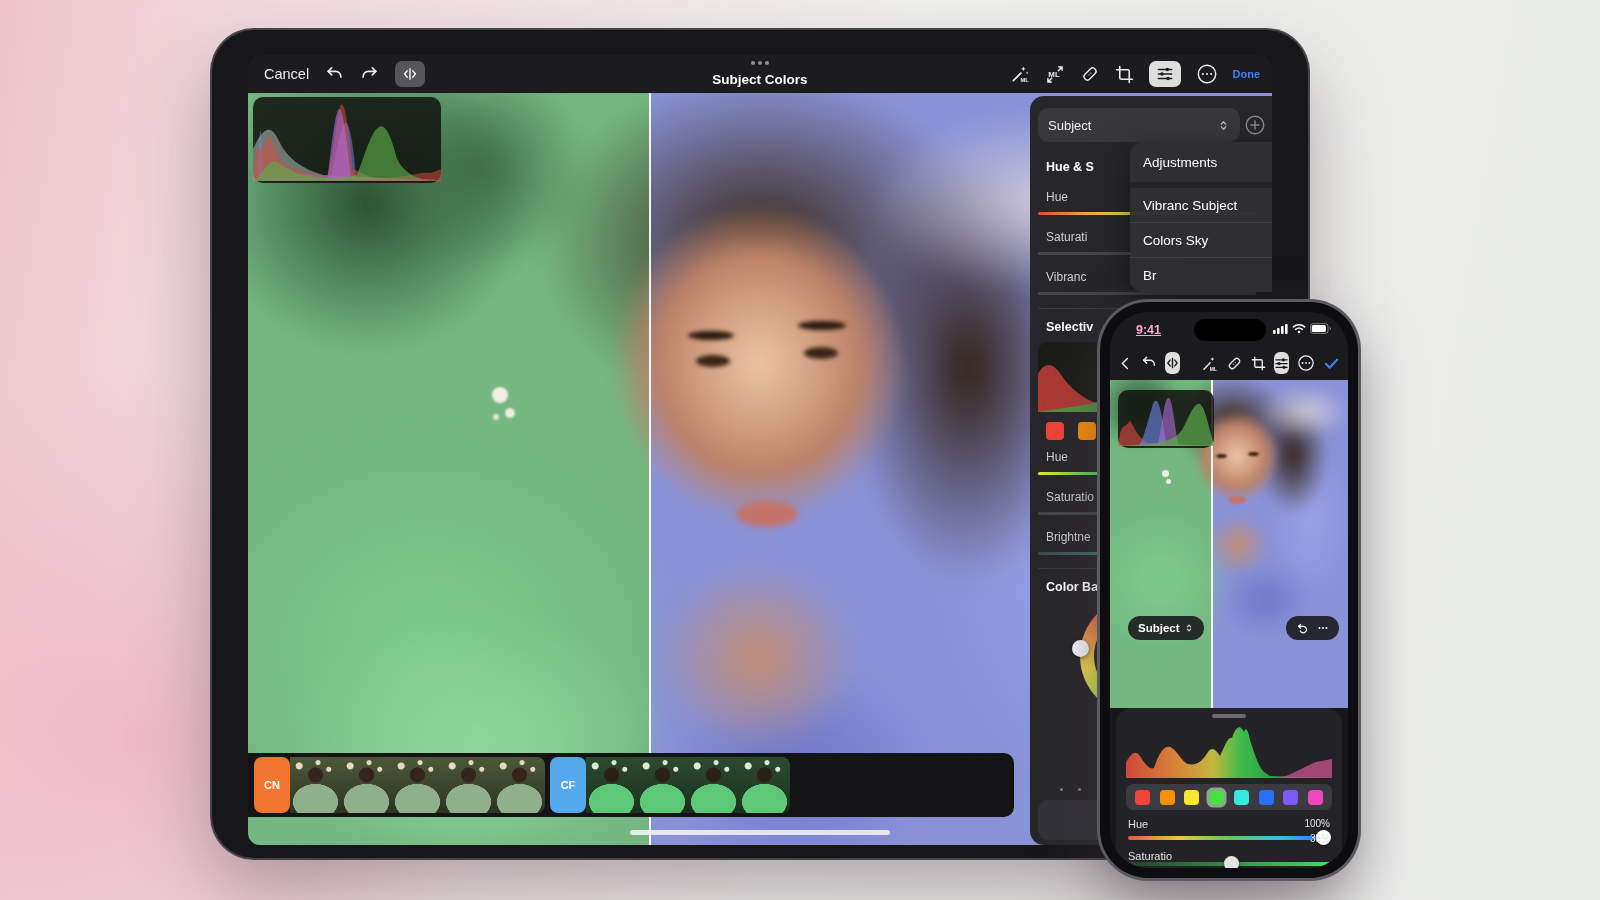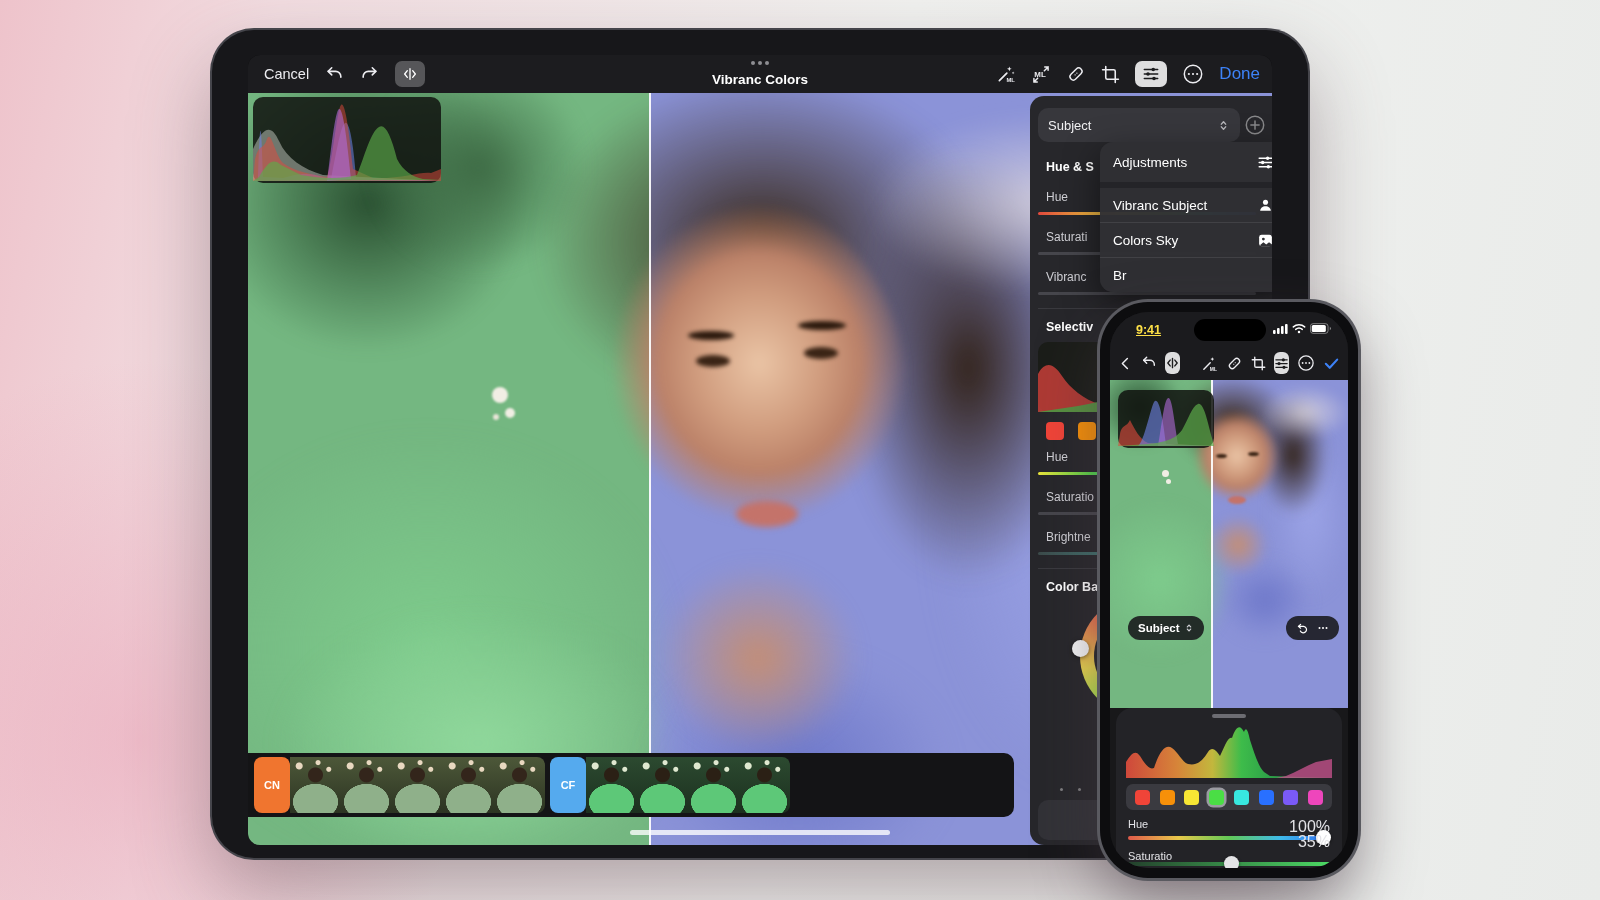--- a/index.html
+++ b/index.html
@@ -282,7 +282,7 @@
 
   <div class="tb">
     <div class="tb-dots"></div>
-    <div class="tb-title">Vibranc Colors</div>
+    <div class="tb-title">Subject Colors</div>
     <div class="tb-left">
       <span class="tb-text">Cancel</span>
       <span class="icon">

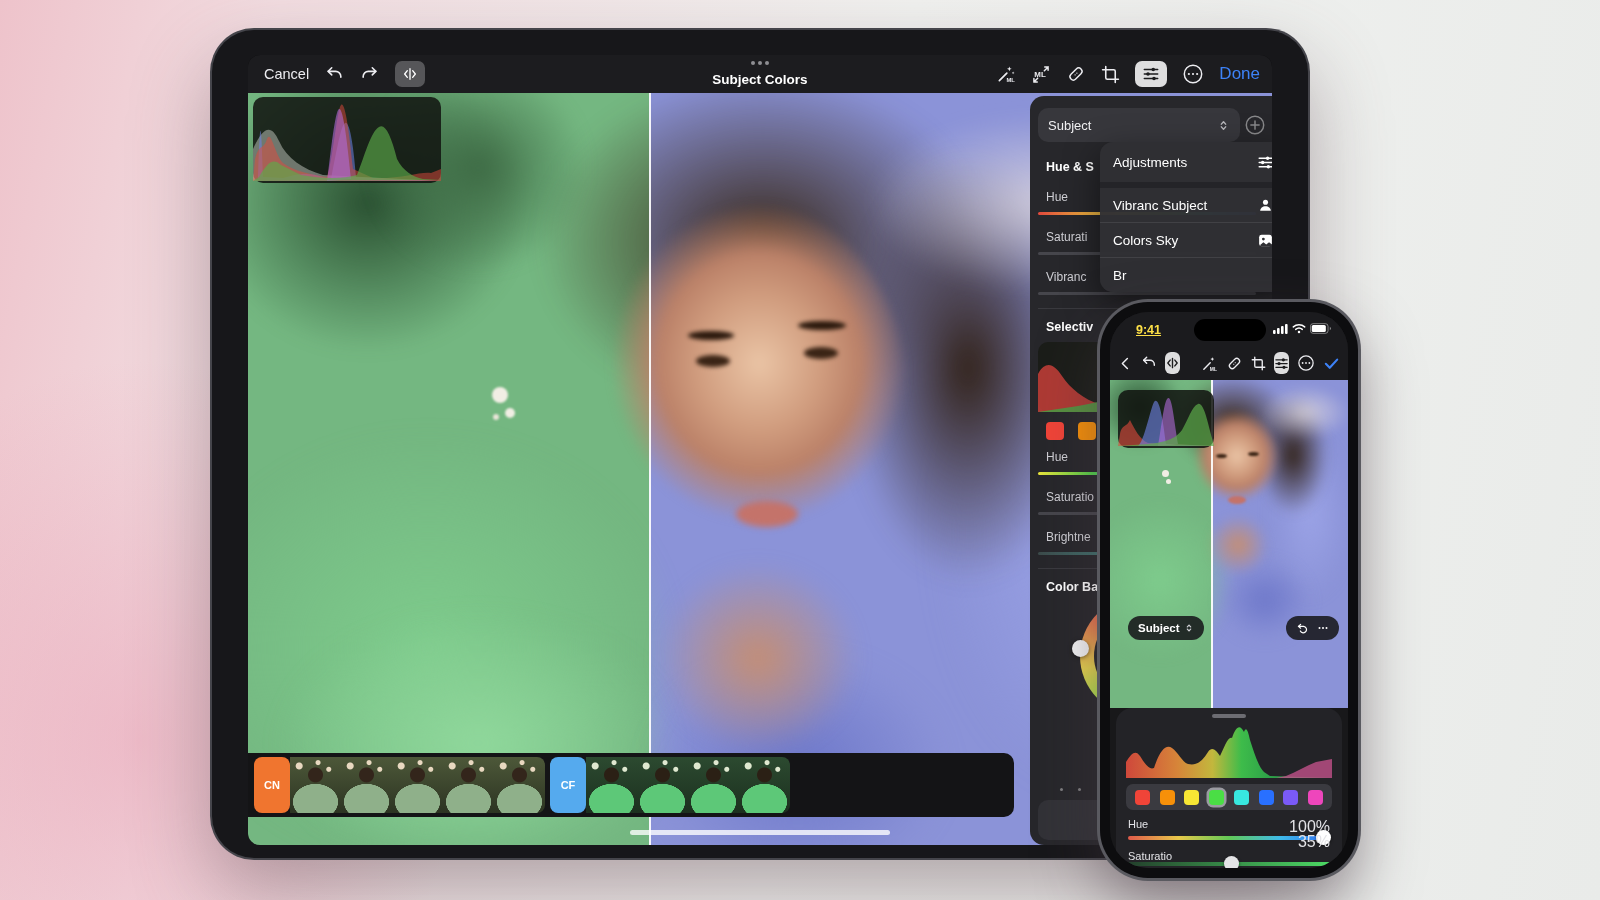--- a/index.html
+++ b/index.html
@@ -23,7 +23,7 @@
   .tb-dots{position:absolute;left:50%;top:6px;width:4px;height:4px;margin-left:-2px;border-radius:50%;background:#8e8e93;
     box-shadow:-7px 0 0 #8e8e93,7px 0 0 #8e8e93;}
   .tb-text{color:#ececf0;font-size:14.5px;}
-  .tb-done{font-weight:400;font-size:17px;}
+  .tb-done{font-weight:700;font-size:11px;}
   .icon{display:inline-flex;align-items:center;justify-content:center;color:#ececf0;}
   .iconbtn{display:inline-flex;align-items:center;justify-content:center;border-radius:7px;}
   .iconbtn.sel-gray{background:rgba(255,255,255,.26);width:30px;height:26px;}

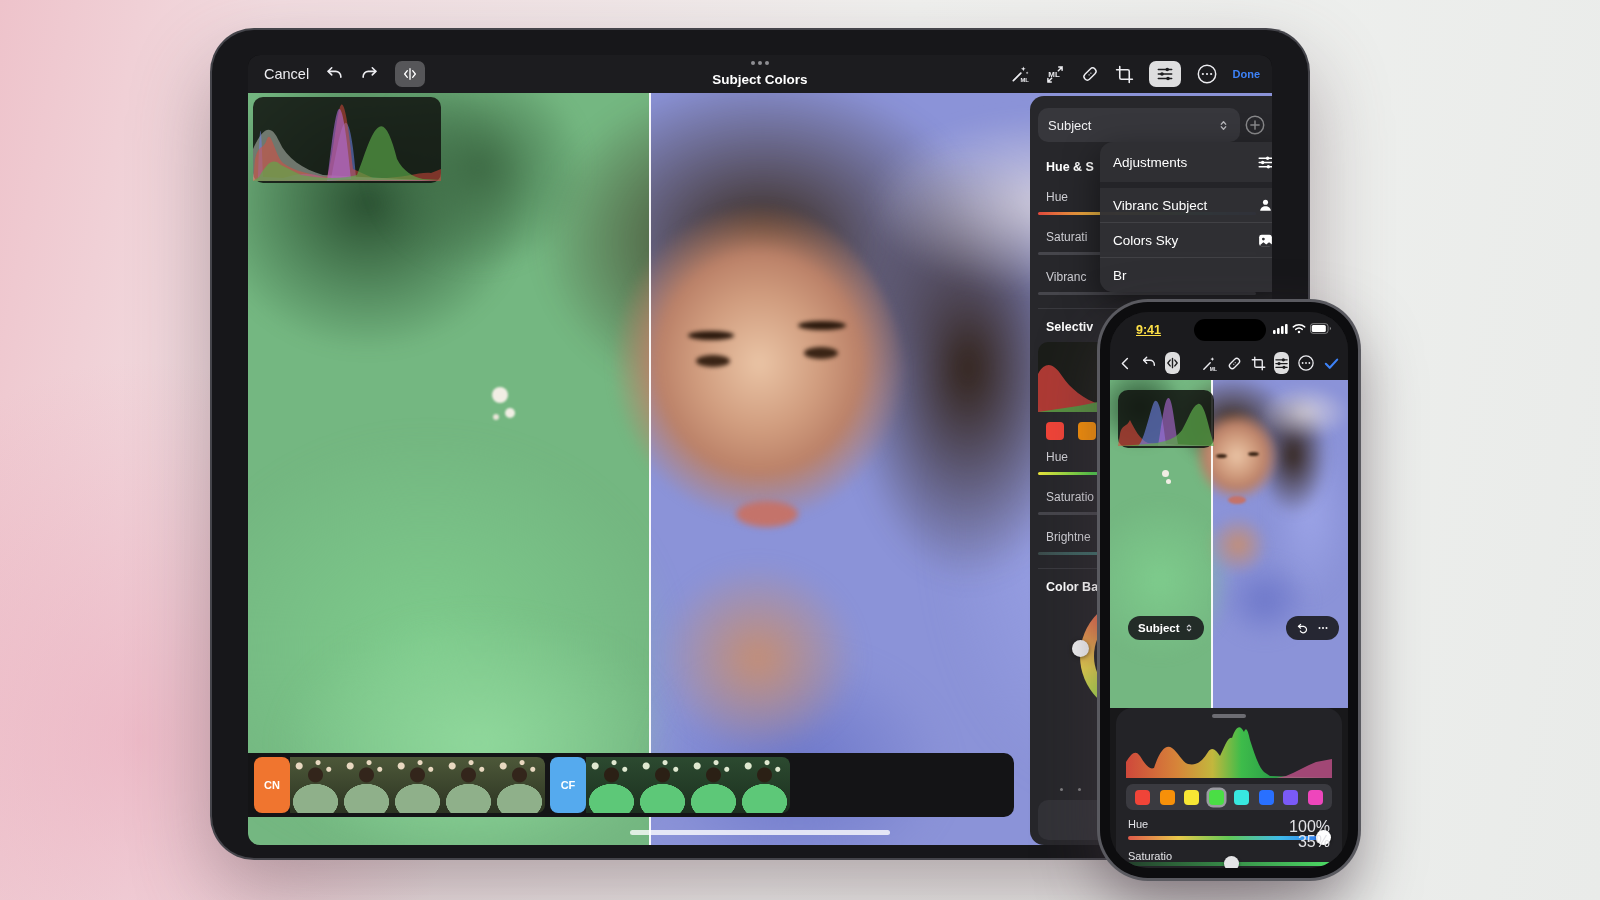--- a/index.html
+++ b/index.html
@@ -63,7 +63,7 @@
   .pbottom span{margin-left:68px;color:#fff;font-size:13px;}
 
   
-  .popup{position:absolute;left:852px;top:87px;width:187px;background:rgba(48,48,52,.97);border-radius:13px;
+  .popup{position:absolute;left:882px;top:87px;width:187px;background:rgba(48,48,52,.97);border-radius:13px;
     box-shadow:0 12px 34px rgba(0,0,0,.5);z-index:28;overflow:hidden;}
   .pm-row{display:flex;align-items:center;justify-content:space-between;height:34px;padding:0 13px;color:#fff;font-size:13.5px;}
   .pm-row.first{height:40px;}

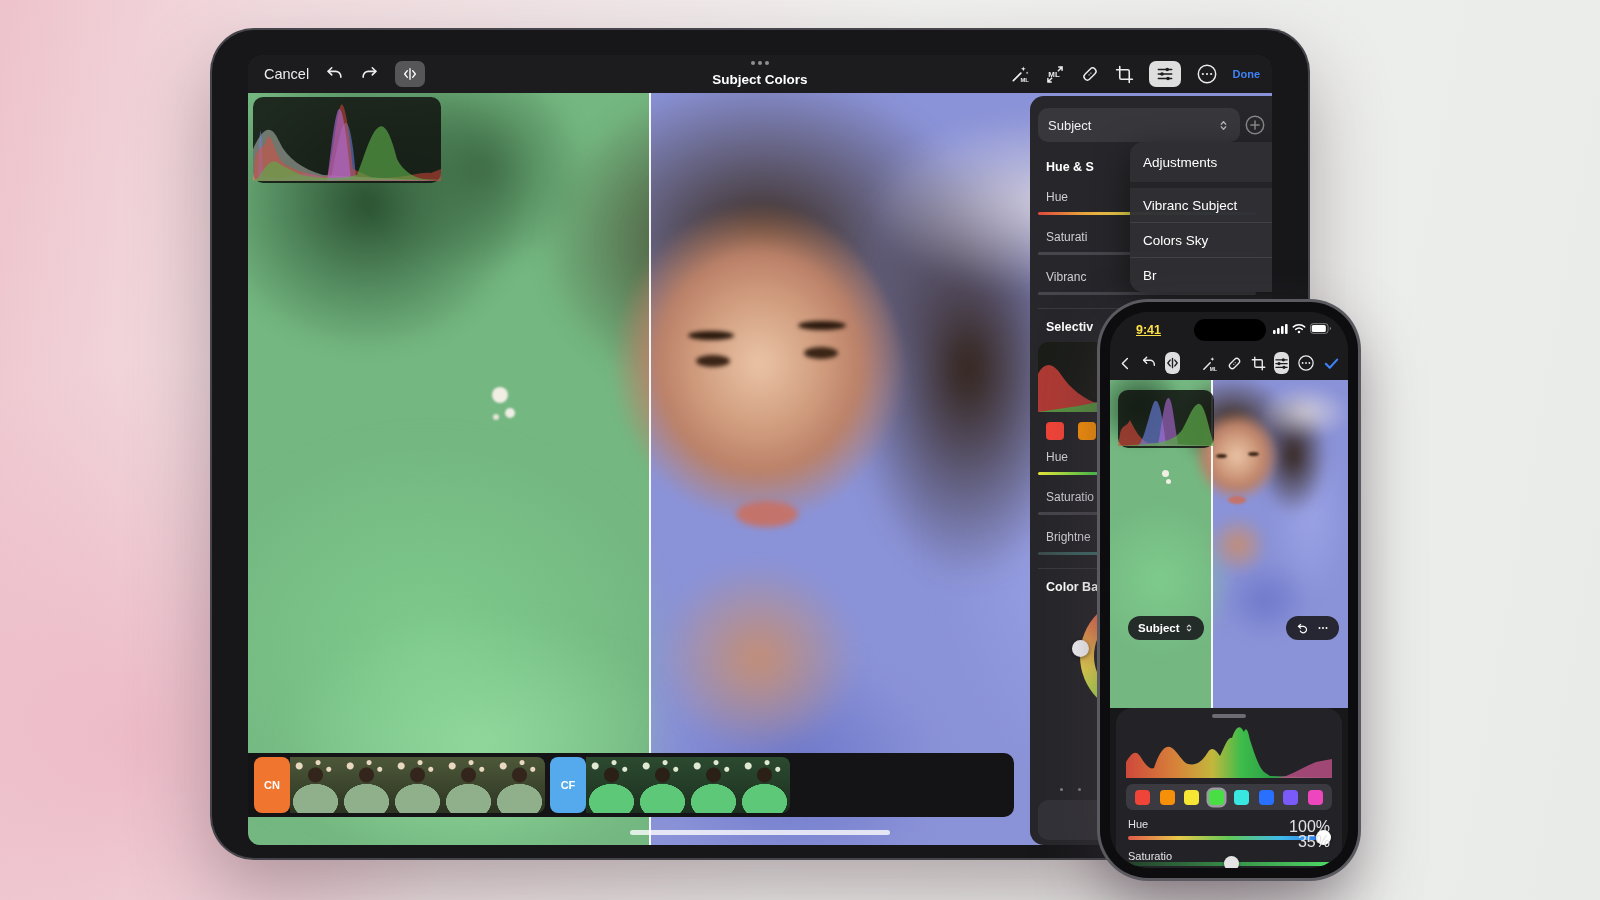--- a/index.html
+++ b/index.html
@@ -99,7 +99,7 @@
   #iphone-screen{position:absolute;left:10px;top:10px;width:238px;height:556px;background:#18181a;
     border-radius:38px;overflow:hidden;}
   .ph-top{position:absolute;left:0;top:0;width:238px;height:68px;background:#1b1b1e;z-index:30;}
-  .ph-time{position:absolute;left:26px;top:11px;color:#fde047;font-size:12.5px;font-weight:700;text-decoration:underline;}
+  .ph-time{position:absolute;left:26px;top:11px;color:#f9a8d4;font-size:12.5px;font-weight:700;text-decoration:underline;}
   .island{position:absolute;left:84px;top:7px;width:72px;height:22px;background:#000;border-radius:12px;}
   .ph-status{position:absolute;right:16px;top:11px;display:flex;align-items:center;gap:4px;}
   .ph-toolbar{position:absolute;left:0;top:34px;width:238px;height:34px;display:flex;align-items:center;

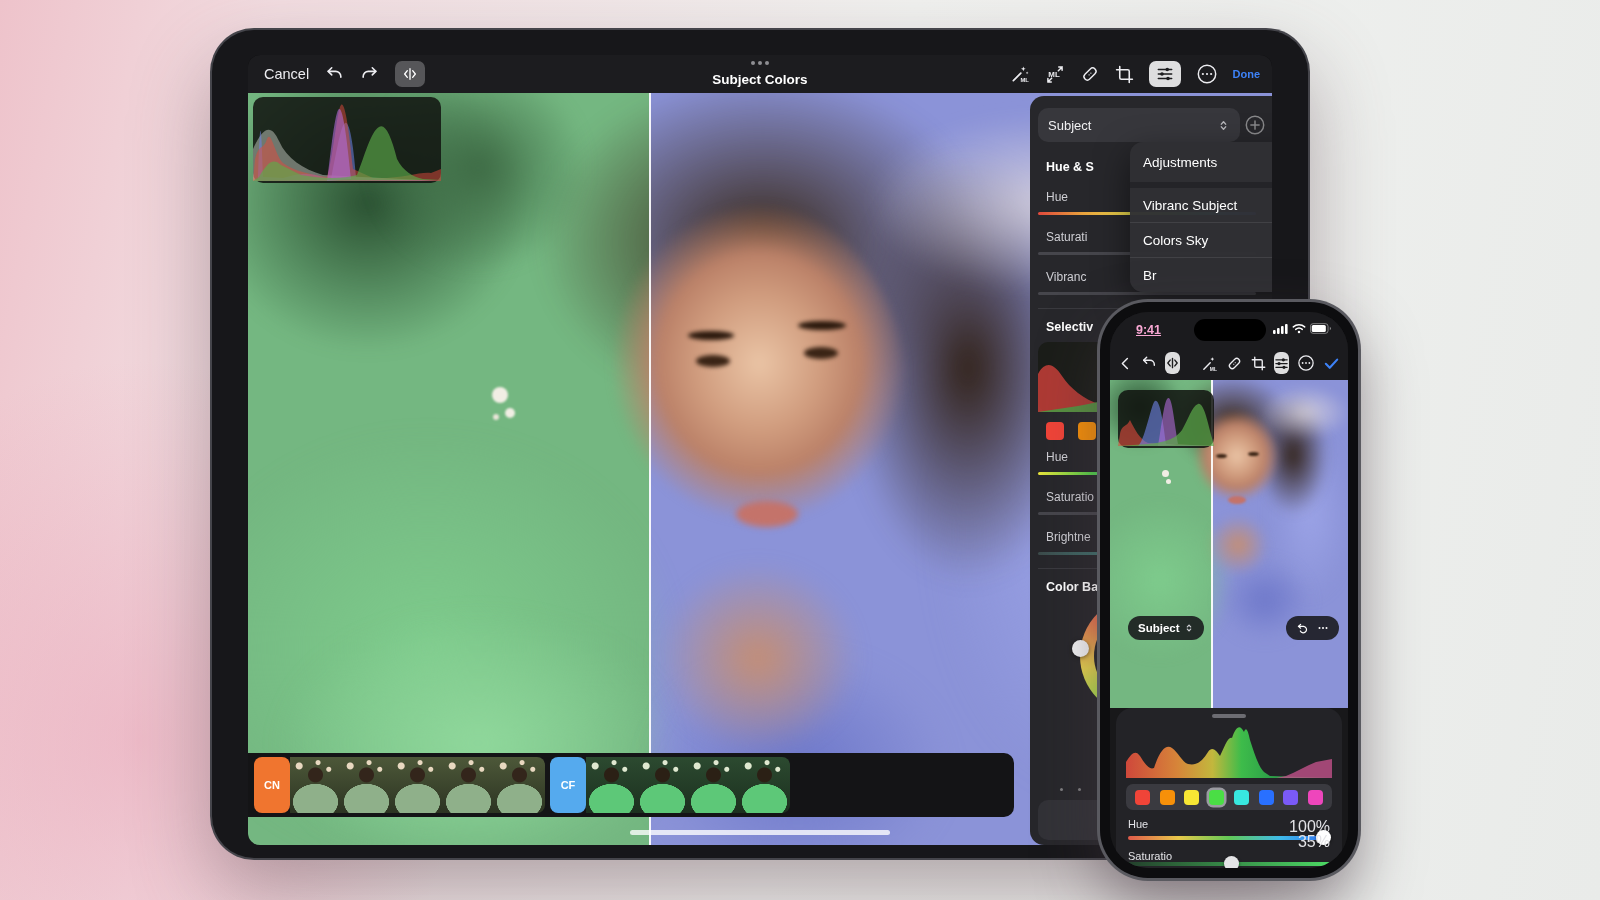--- a/index.html
+++ b/index.html
@@ -117,7 +117,7 @@
   .psw{width:15px;height:15px;border-radius:4px;}
   .psw.sel{box-shadow:0 0 0 2.5px #9b9ba2;border-radius:4px;}
   .ph-lab{position:absolute;font-size:11px;color:#e3e3e7;}
-  .ph-val{position:absolute;font-size:16px;color:#e3e3e7;right:12px;text-align:center;}
+  .ph-val{position:absolute;font-size:10px;color:#e3e3e7;right:12px;text-align:center;}
   .ph-slider{position:absolute;left:12px;width:202px;height:4px;border-radius:2px;}
   .ph-hue{background:linear-gradient(90deg,#e05a4a,#e8c84a,#62c956,#3fbbe8,#2e6cf6);}
   .ph-sat{background:linear-gradient(90deg,#23402c,#4cd964);}

